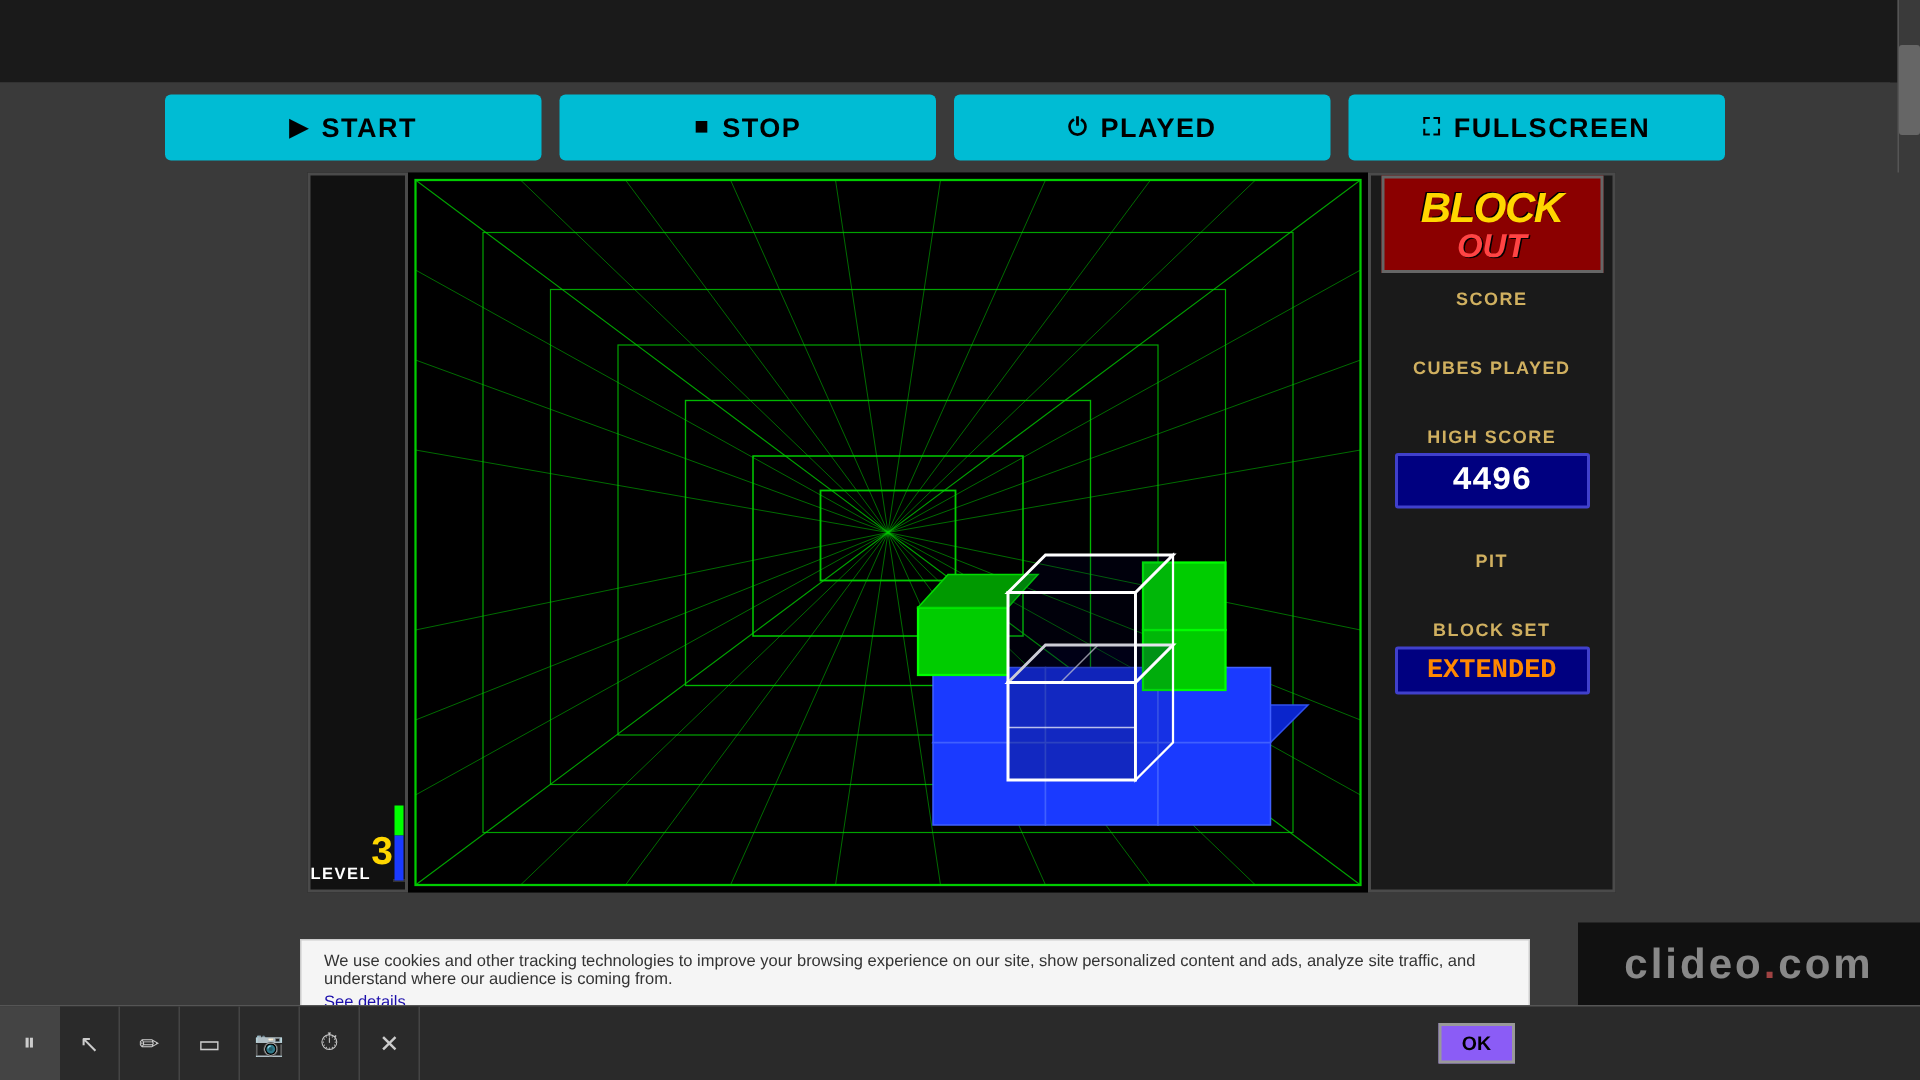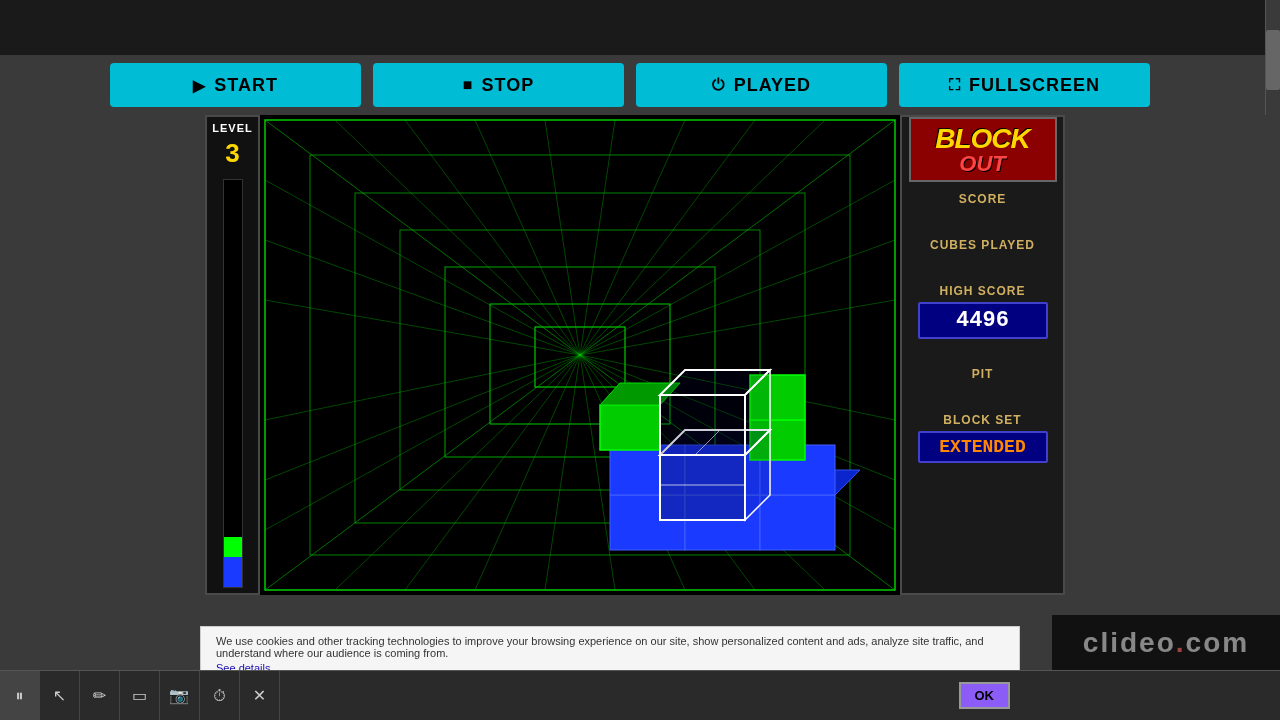--- a/index.html
+++ b/index.html
@@ -84,12 +84,12 @@
 
     
     .level-sidebar {
-      width: 55px;
+      width: 67px;
       height: 480px;
       background: #111;
       display: flex;
-      flex-direction: column;
-      align-items: center;
+      flex-direction: row;
+      align-items: flex-end;
       padding-top: 5px;
       border: 2px solid #4a4a4a;
     }

